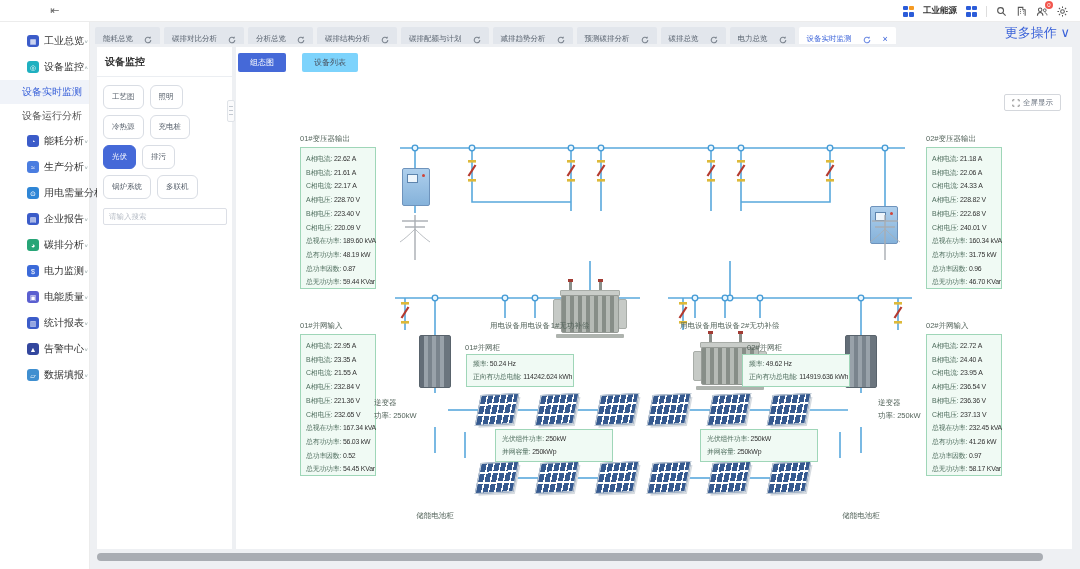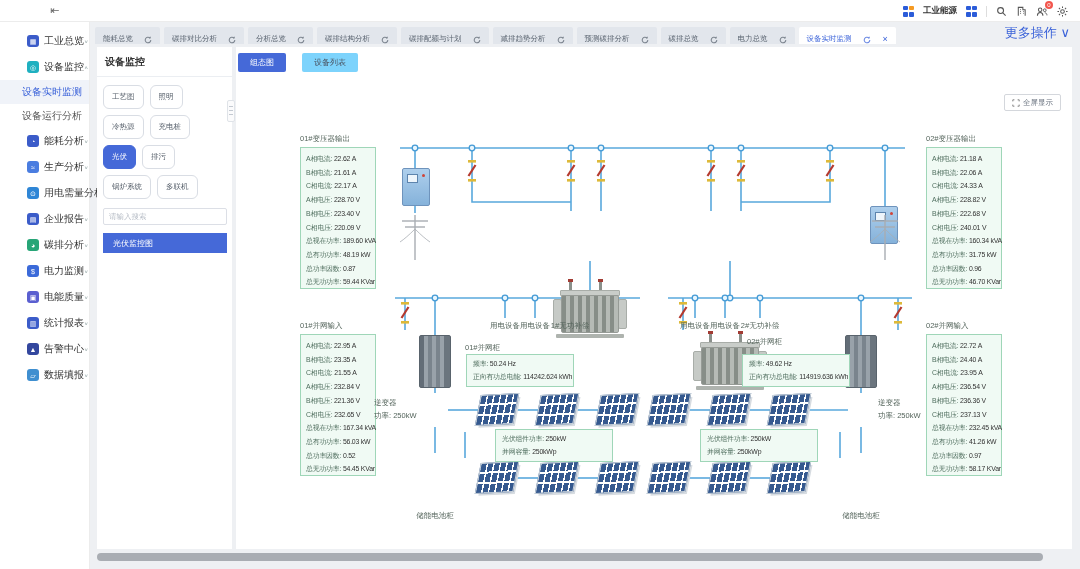--- a/index.html
+++ b/index.html
@@ -371,10 +371,6 @@
                 <span class="fbtn">多联机</span>
               </div>
             <input class="fp-search" placeholder="请输入搜索" style="">
-            <div>
-
-                <div class="view-item" data-state="active">光伏监控图</div>
-              </div>
           </div>
           <div class="fp-handle"></div>
         </div>

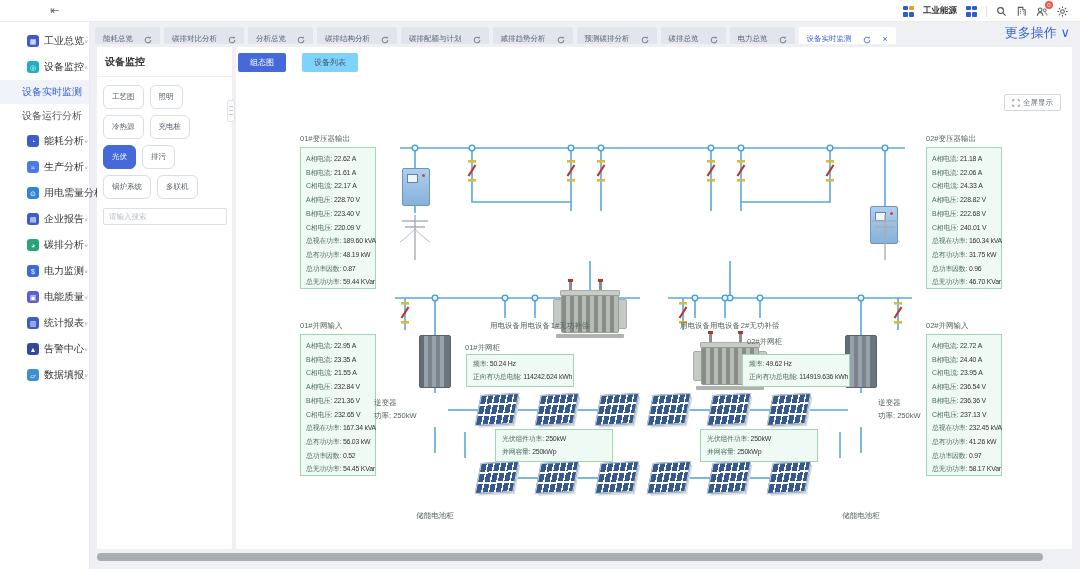--- a/index.html
+++ b/index.html
@@ -538,7 +538,7 @@
             <div class="prow"><span class="pl">频率:</span> <span class="pv2">50.24 Hz</span></div>
                 <div class="prow"><span class="pl">正向有功总电能:</span> <span class="pv2">114242.624 kWh</span></div>
               </div>
-            <span class="dlabel" style="left:511px;top:290px">02#并网柜</span>
+            <span class="dlabel" style="left:511px;top:296px">02#并网柜</span>
             <div class="gbox" style="left:506px;top:307px;width:108px">
 
             <div class="prow"><span class="pl">频率:</span> <span class="pv2">49.62 Hz</span></div>

